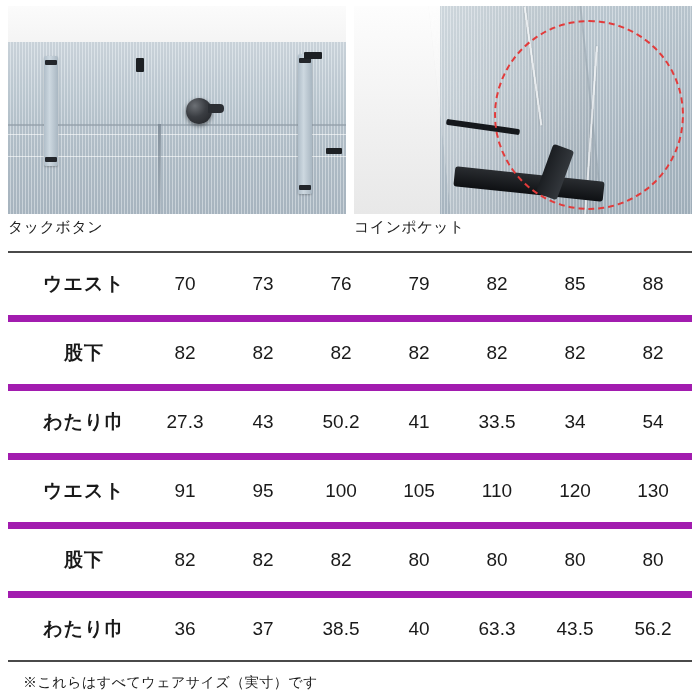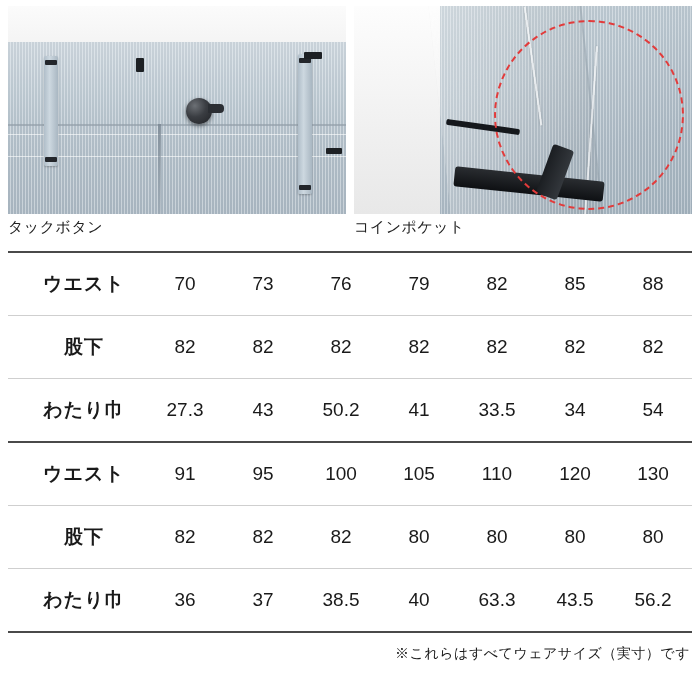--- a/index.html
+++ b/index.html
@@ -204,7 +204,7 @@
     height: 62px;
     font-size: 19px;
     text-align: center;
-    border-top: 1px solid #a21caf;
+    border-top: 7px solid #a21caf;
     border-bottom: 1px solid #cfcfcf;
     padding: 0;
   }

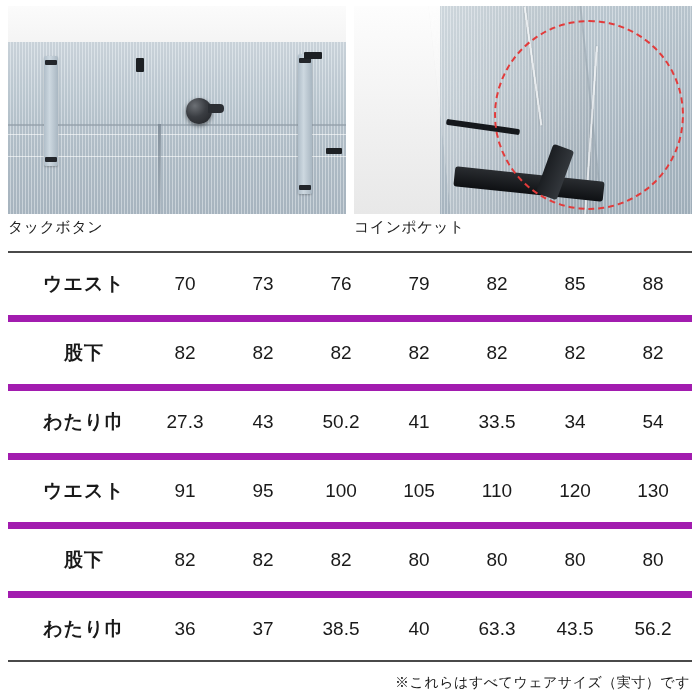--- a/index.html
+++ b/index.html
@@ -221,11 +221,11 @@
     font-family: Liberation Serif, serif;
   }
   .note {
-    text-align: right;
     font-size: 14px;
     padding: 12px 10px 0 0;
     color: #1a1a1a;
     letter-spacing: 0.5px;
+    margin-left: 23px;
   }
 </style>
 </head>

